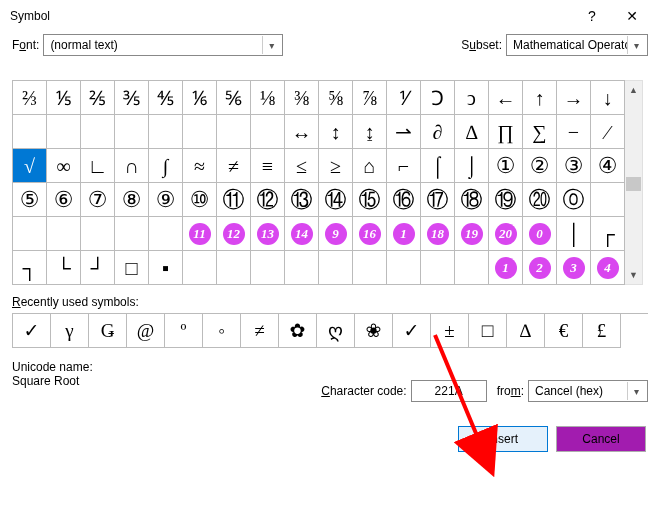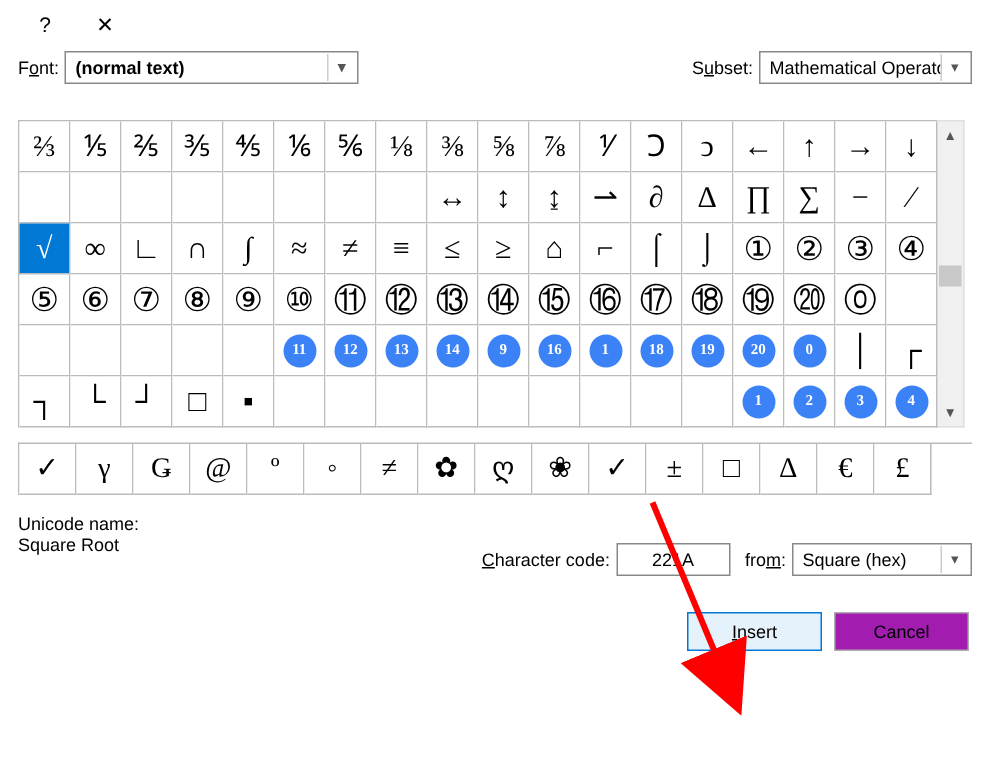--- a/index.html
+++ b/index.html
@@ -137,6 +137,7 @@
 <body>
 
 <div class="titlebar">
+  <div class="title">Symbol</div>
   <div class="btn">?</div>
   <div class="btn">✕</div>
 </div>

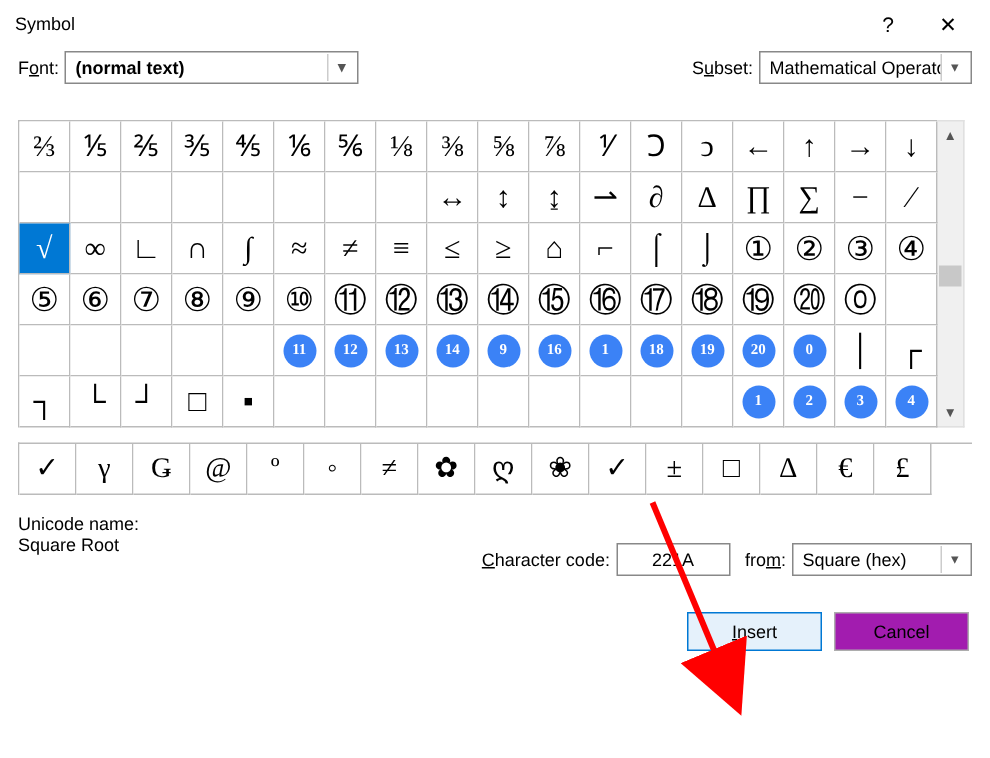--- a/index.html
+++ b/index.html
@@ -46,7 +46,7 @@
     font-size:10px;
   }
   .font-row { }
-  .font-combo { width: 196px; font-weight: bold; }
+  .font-combo { width: 240px; }
   .subset-combo { width: 142px; }
   .spacer { flex: 1; }
 

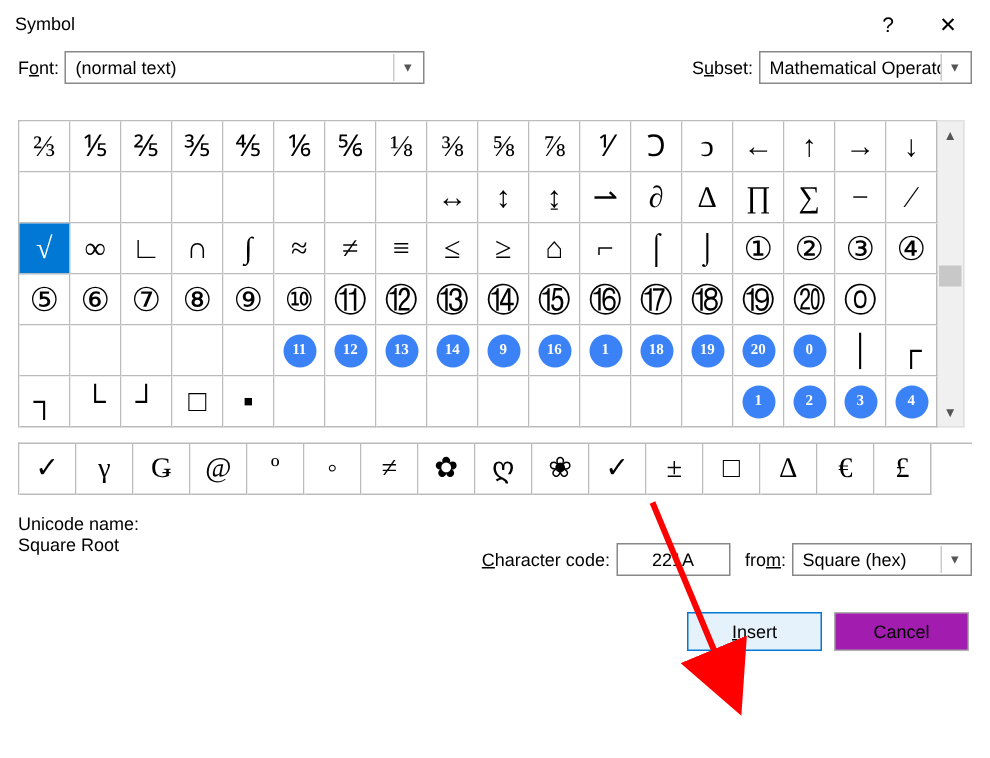--- a/index.html
+++ b/index.html
@@ -94,9 +94,9 @@
   .circled { font-size: 22px; }
   .neg {
     width:22px;height:22px;border-radius:50%;
-    background:#3b82f6;color:#fff;
+    background:#d946ef;color:#fff;
     display:flex;align-items:center;justify-content:center;
-    font-size:10px;font-weight:600;
+    font-size:13px;font-weight:600;font-style:italic;
   }
 
   .recent-lbl { margin: 4px 0 4px 0; }

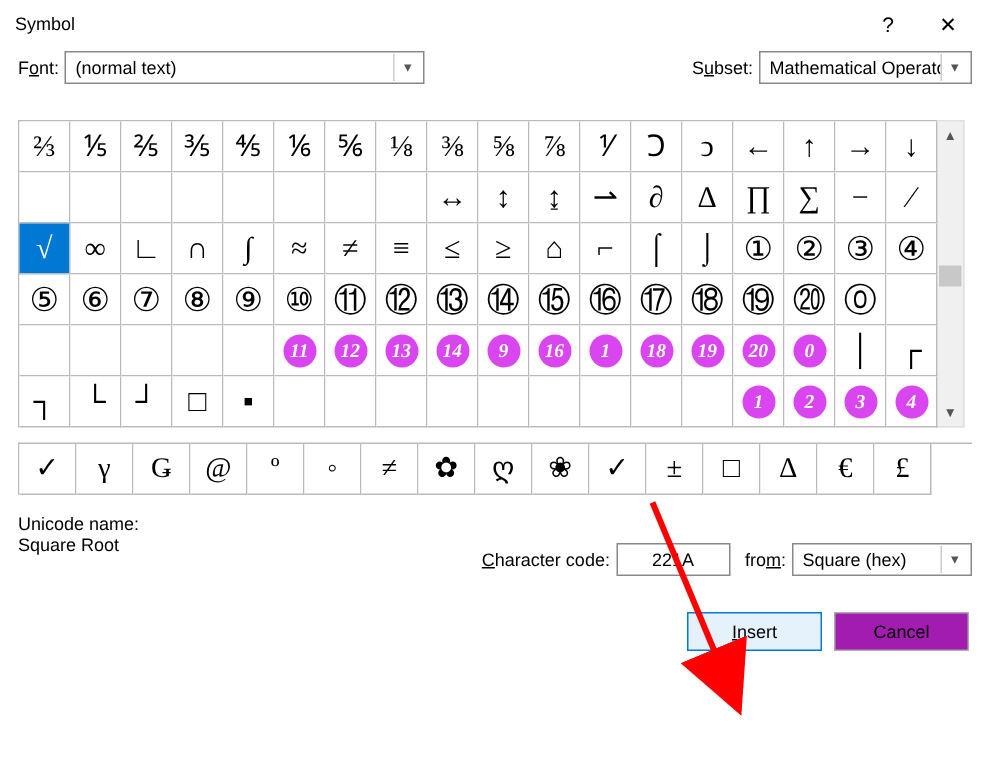--- a/index.html
+++ b/index.html
@@ -312,6 +312,9 @@
     </div>
   </div>
 
+  <div class="recent-lbl">
+    <u>R</u><span>ecently used symbols:</span>
+  </div>
   <div class="recent-grid" id="recentgrid">
       <div class="cell">✓</div>
       <div class="cell">γ</div>

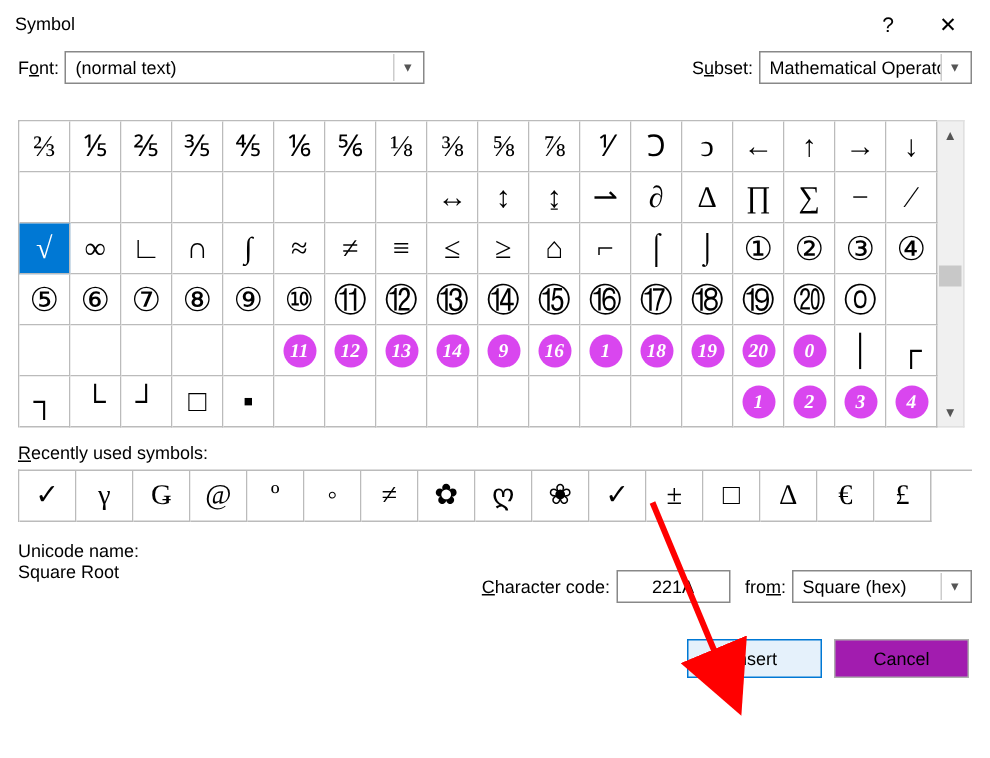--- a/index.html
+++ b/index.html
@@ -349,7 +349,7 @@
       <span>fro</span><u>m</u><span>:</span>
     </span>
     <div class="combo from-combo">
-      <span class="val">Square (hex)</span>
+      <span class="val">Cancel (hex)</span>
       <span class="arrow">▾</span>
     </div>
   </div>

